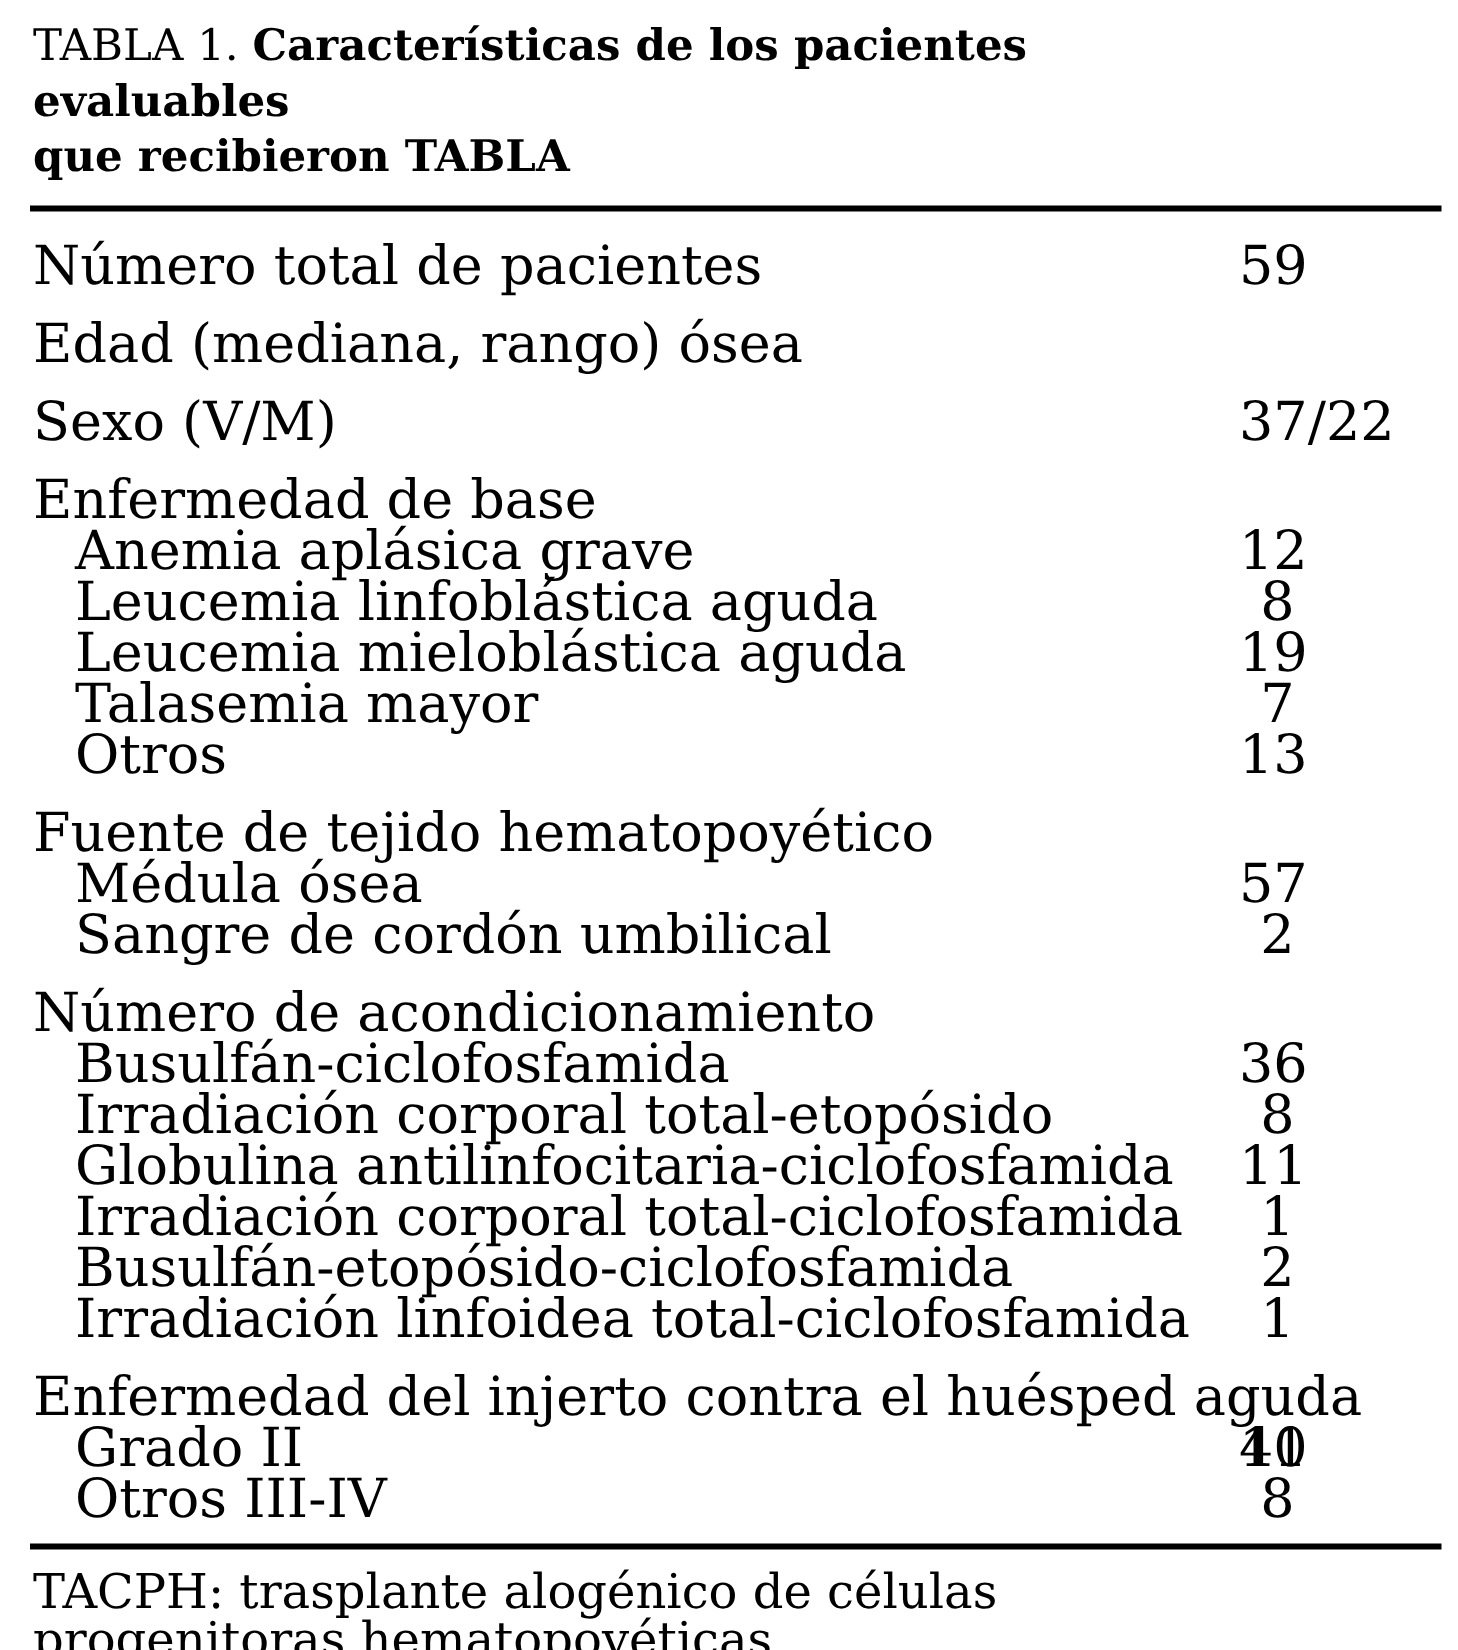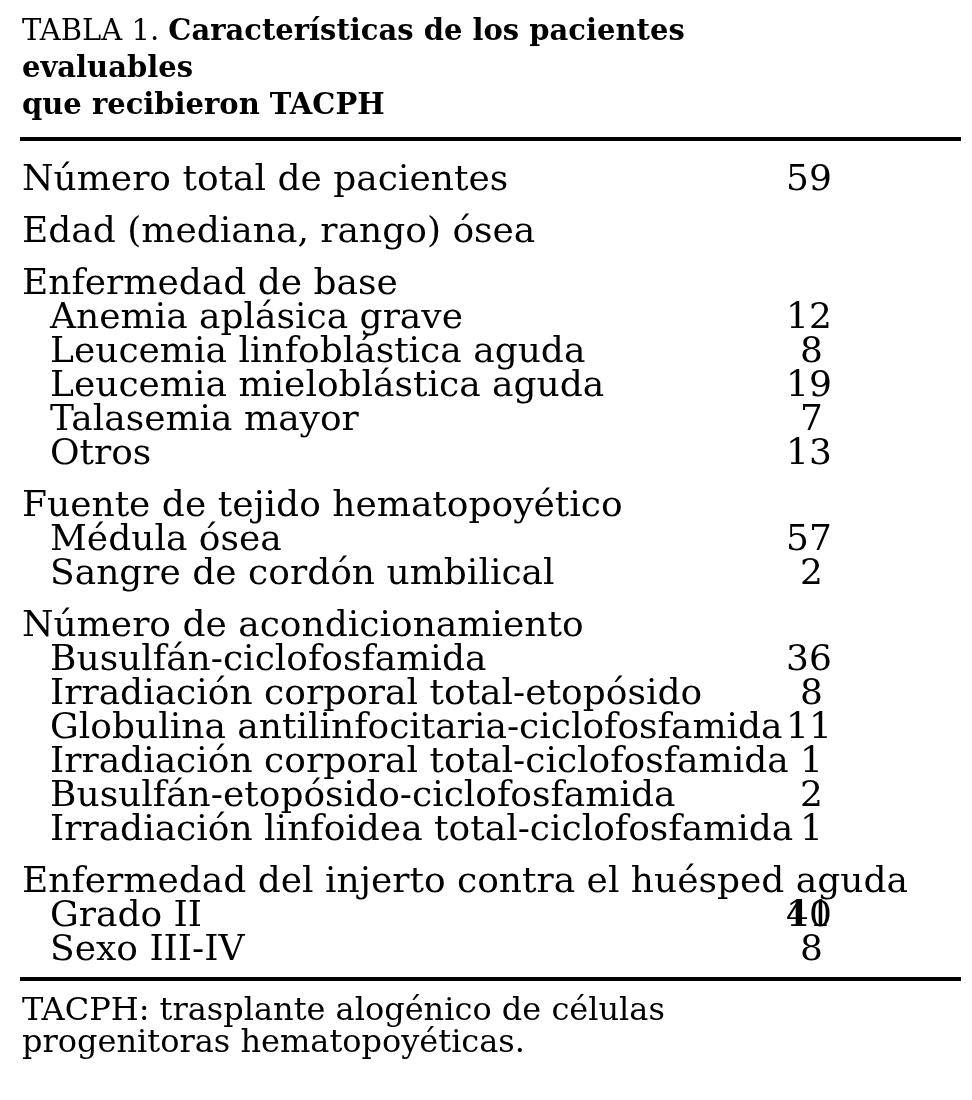--- a/index.html
+++ b/index.html
@@ -66,7 +66,7 @@
   <div class="table-title">
     <span class="prefix">TABLA 1.</span>
     <span class="bold">Características de los pacientes evaluables</span><br>
-    <span class="bold">que recibieron TACPH</span>
+    <span class="bold">que recibieron TABLA</span>
   </div>
 
   <div class="rule rule-top"></div>

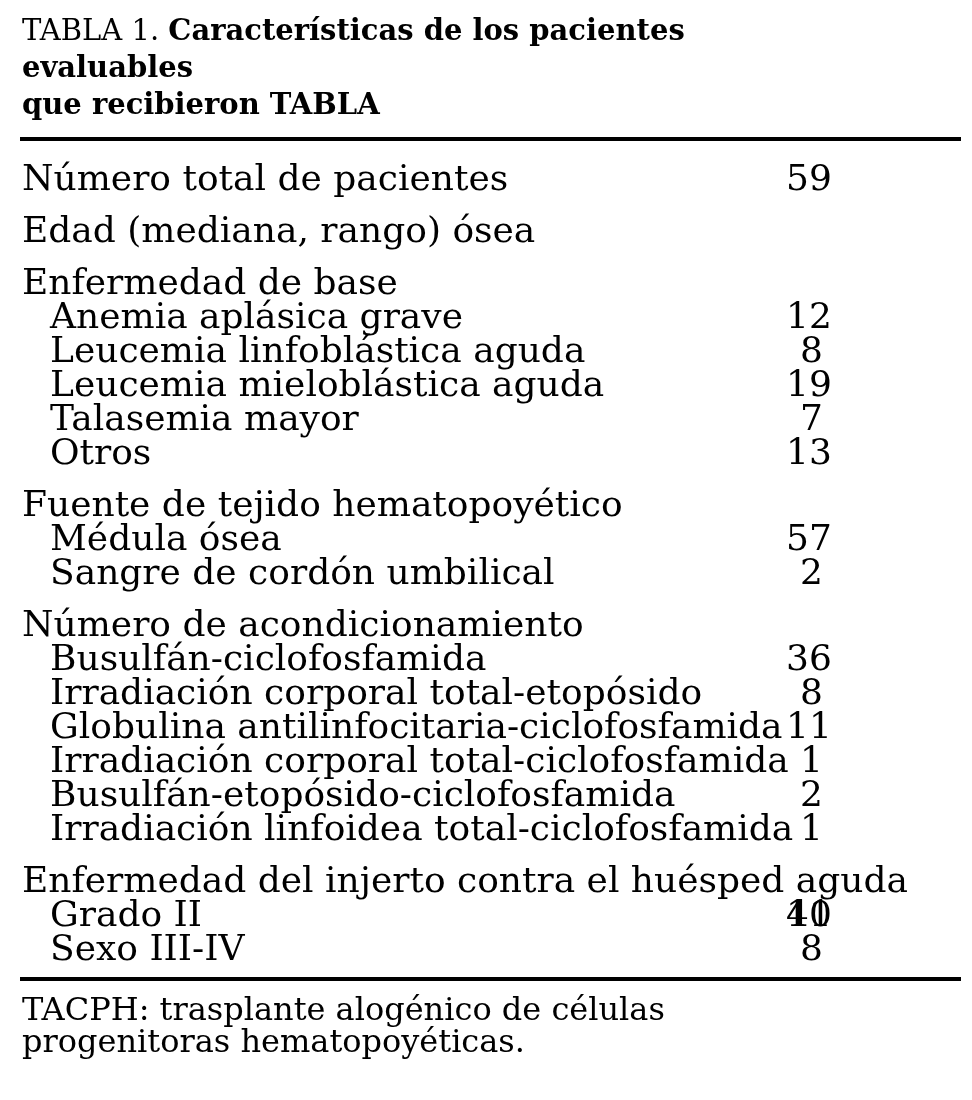--- a/index.html
+++ b/index.html
@@ -42,7 +42,7 @@
 
   .value {
     position: absolute;
-    left: 764px;
+    left: 804px;
     top: 0;
   }
   .value .num {

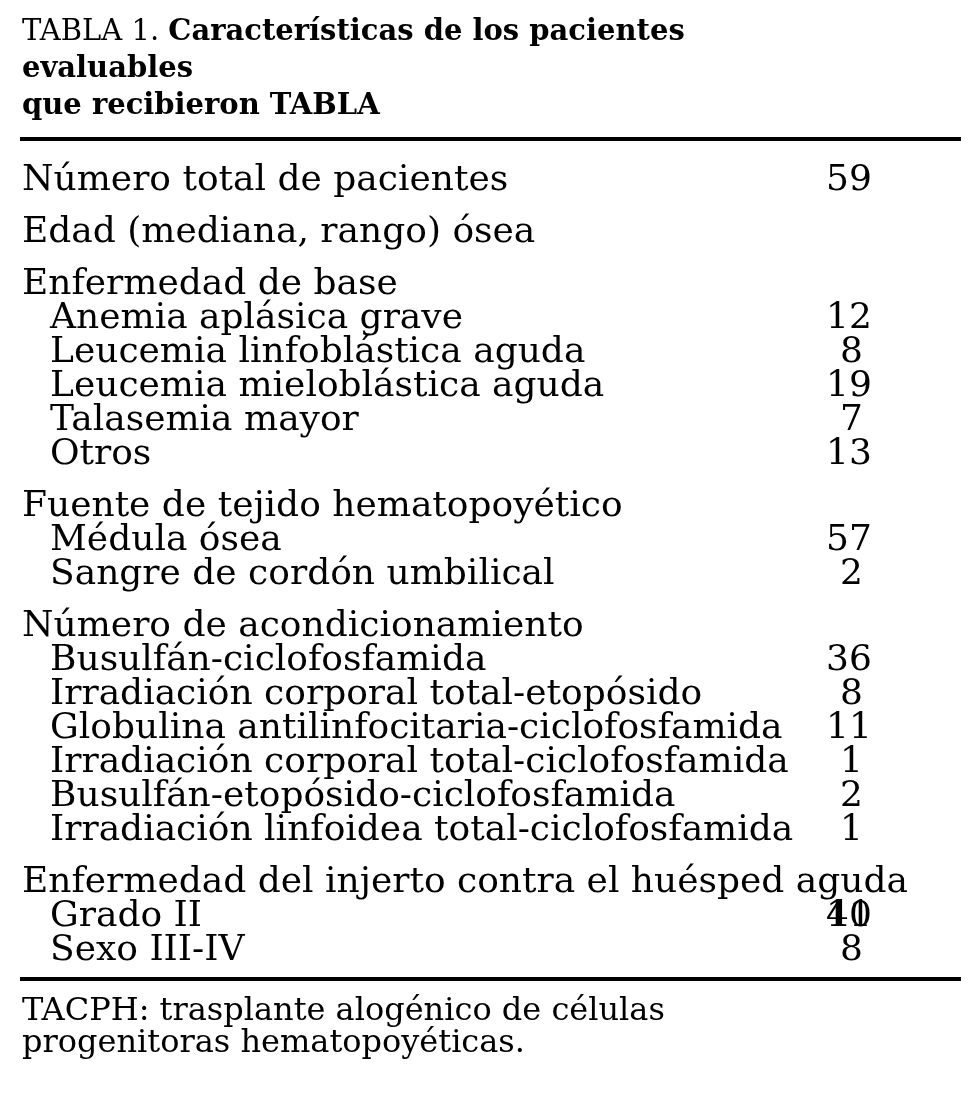--- a/index.html
+++ b/index.html
@@ -78,6 +78,10 @@
     </div>
       <div class="row row-main">
       <span class="label">Edad (mediana, rango) ósea</span>
+    </div>
+      <div class="row row-main">
+      <span class="label">Sexo (V/M)</span>
+      <span class="value"><span class="num">37/22</span></span>
     </div>
       <div class="row row-group">
       <span class="label">Enfermedad de base</span>

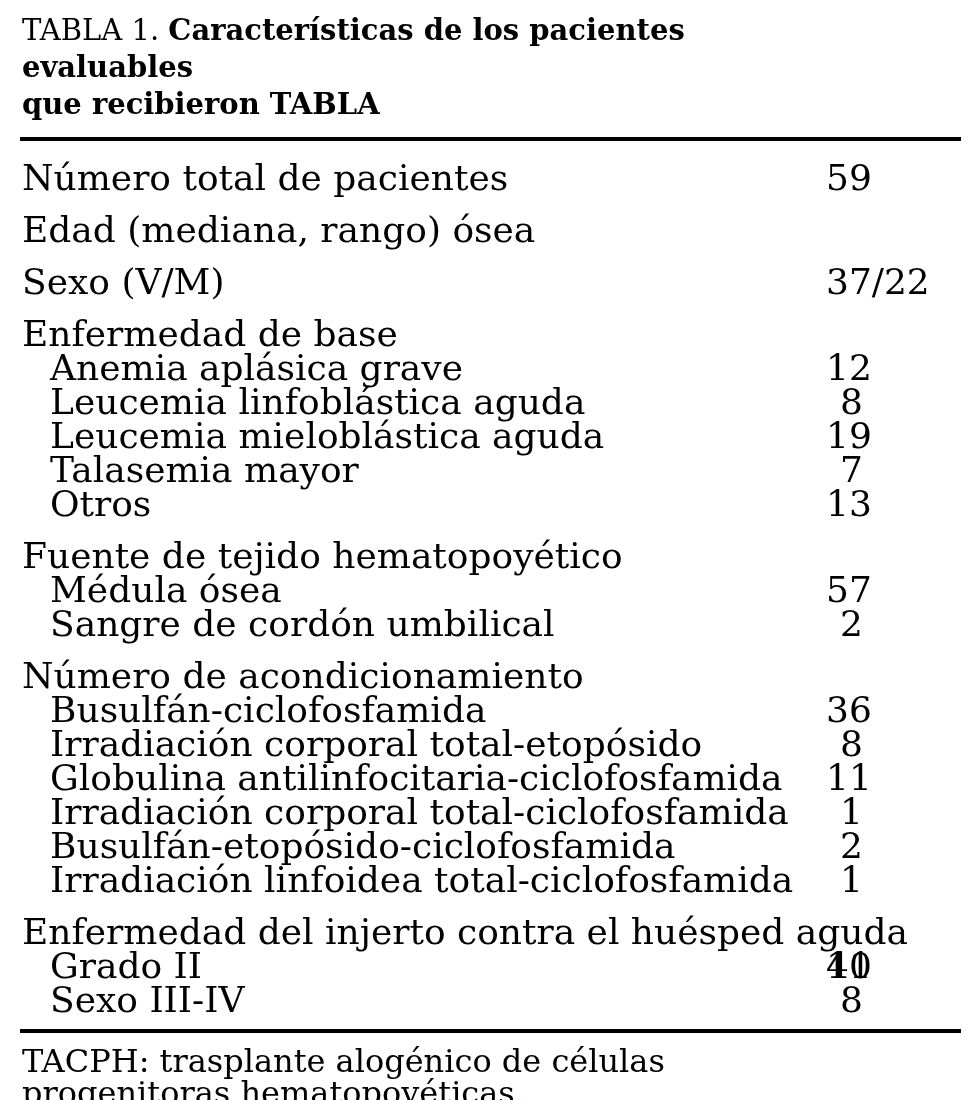--- a/index.html
+++ b/index.html
@@ -159,7 +159,7 @@
       <span class="value"><span class="num">11</span></span>
     </div>
       <div class="row row-sub">
-      <span class="label">Sexo III-IV</span>
+      <span class="label">Otros III-IV</span>
       <span class="value"><span class="num">8</span></span>
     </div>
     </div>

